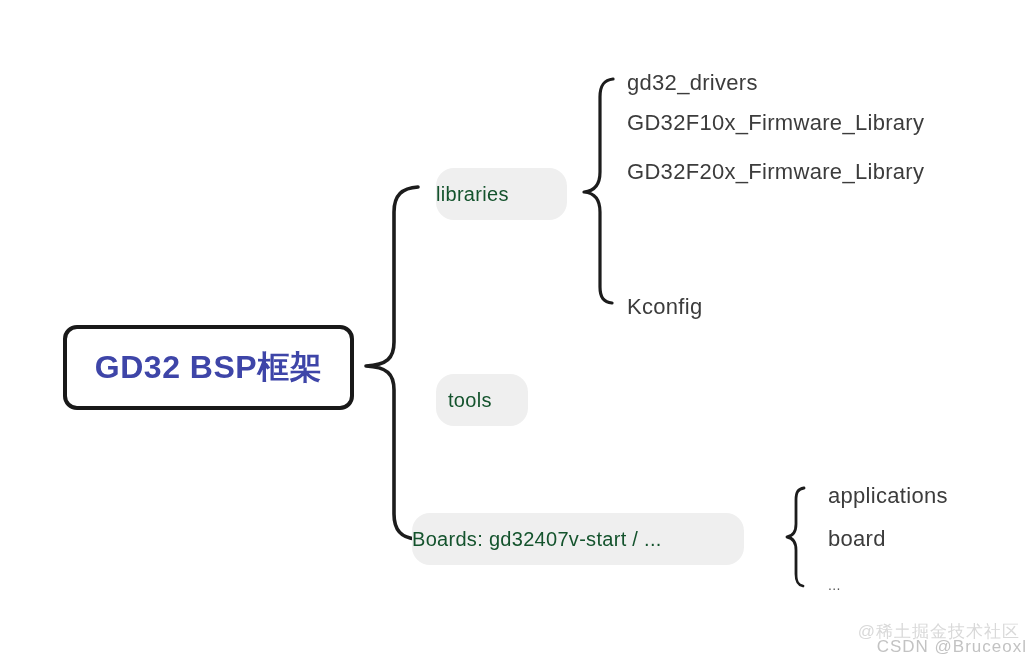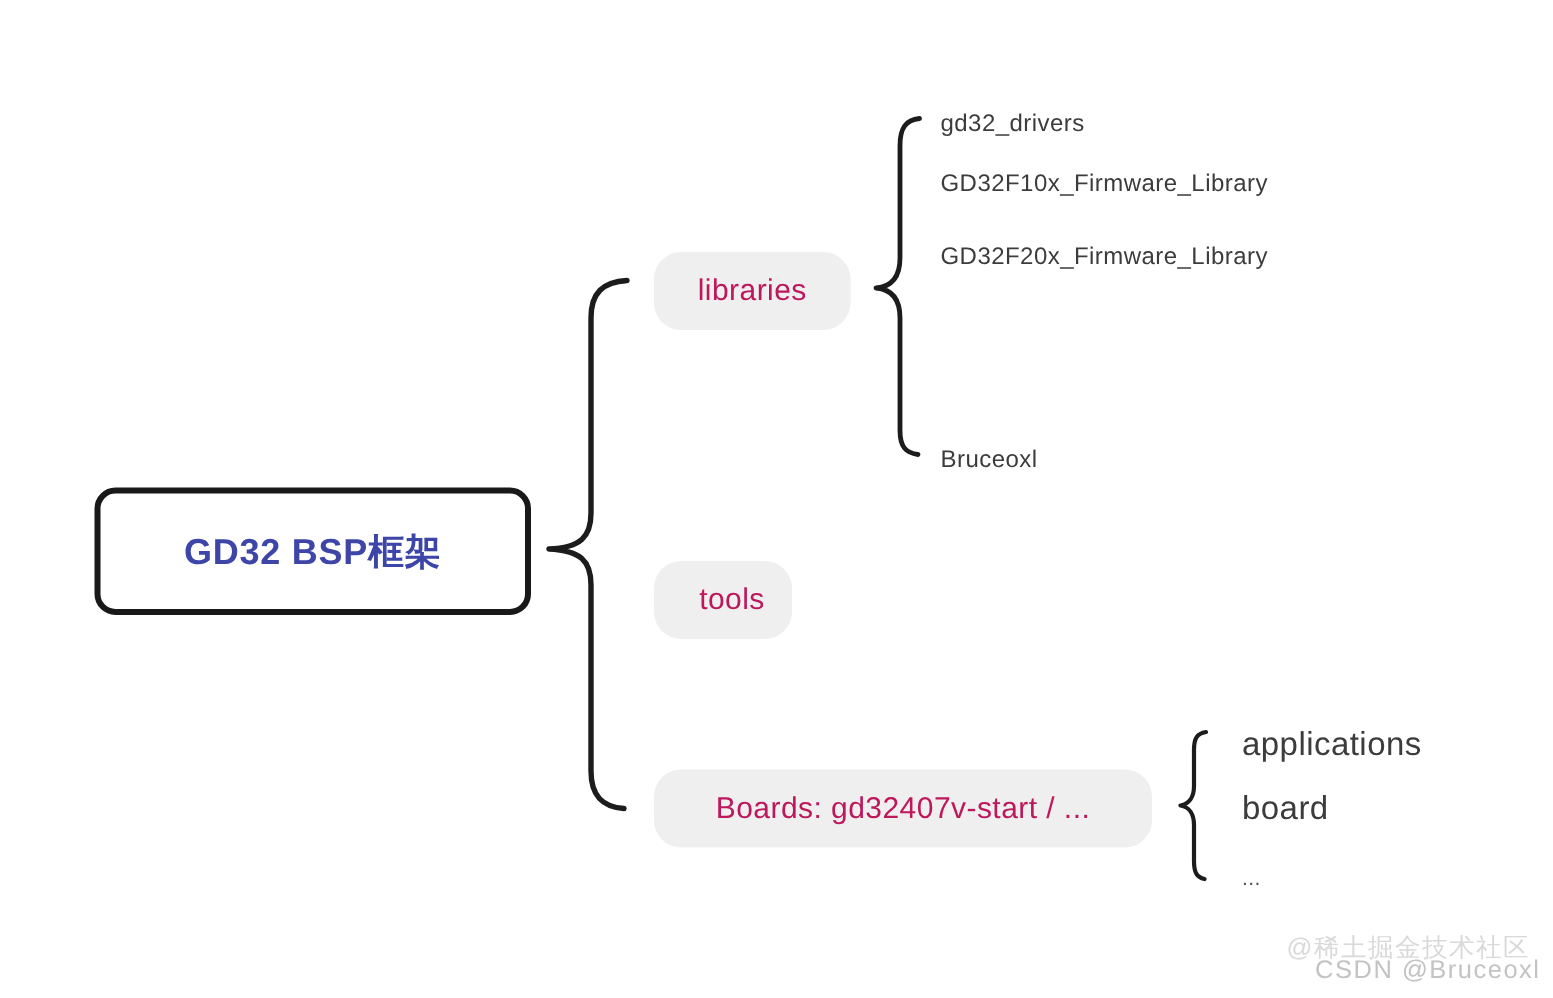--- a/index.html
+++ b/index.html
@@ -55,7 +55,7 @@
   .leaf {
     position: absolute;
     color: #3c3c3c;
-    font-size: 16px;
+    font-size: 22px;
     line-height: 22px;
     letter-spacing: 0.3px;
     white-space: nowrap;

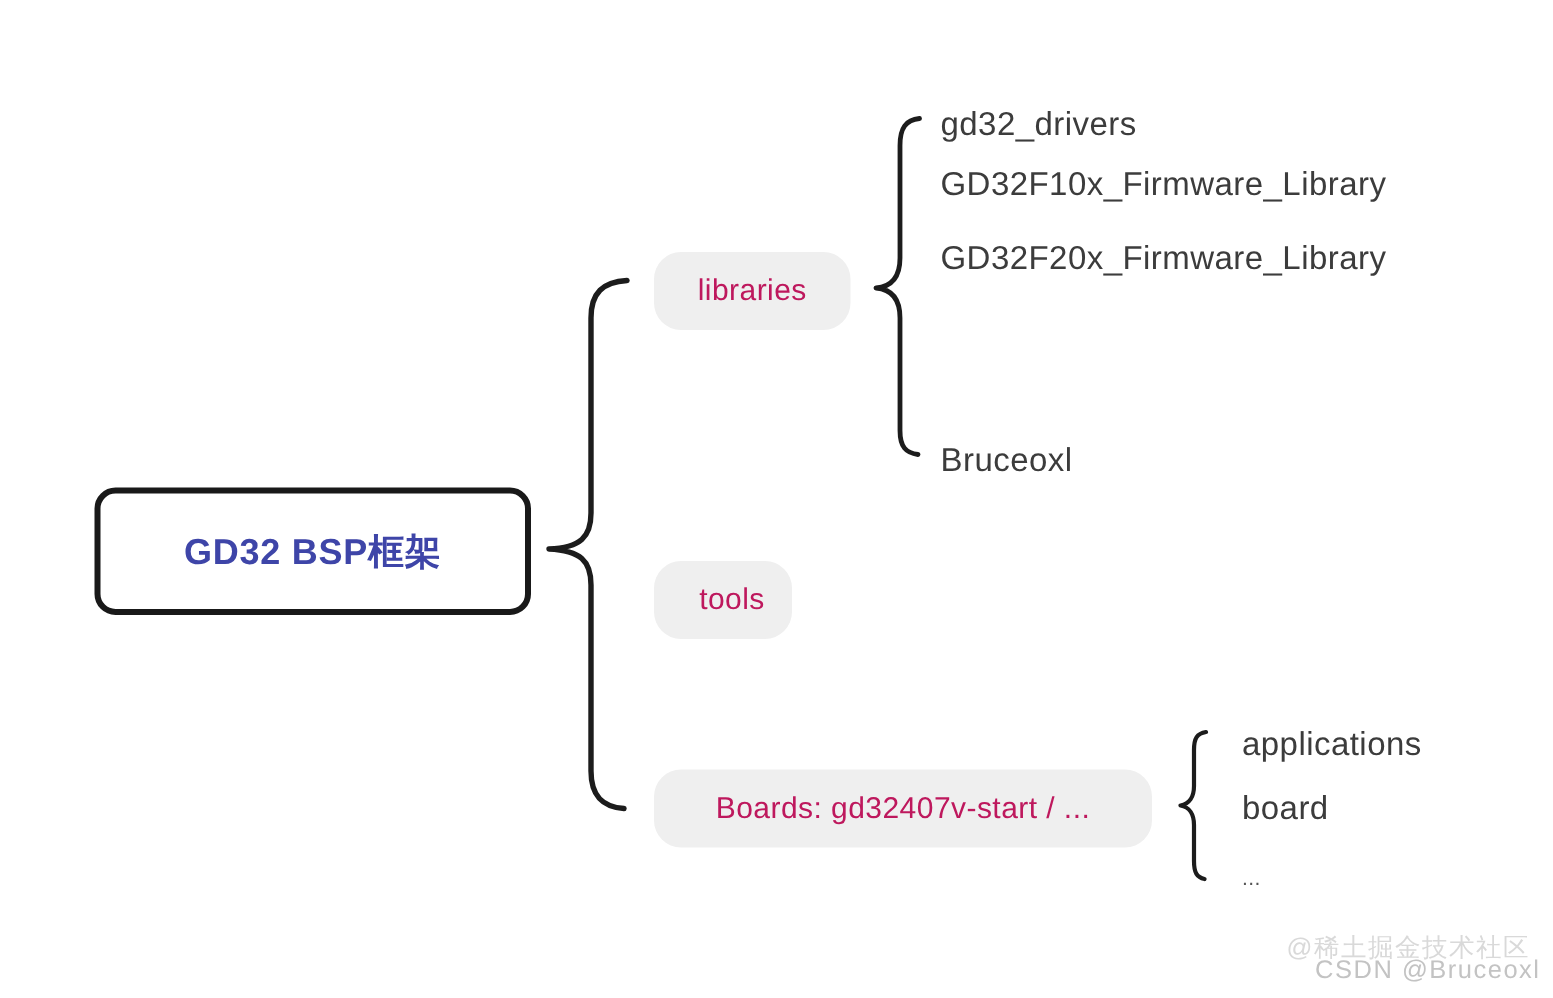--- a/index.html
+++ b/index.html
@@ -43,8 +43,8 @@
     border-radius: 18px;
     display: flex;
     align-items: center;
-    justify-content: center;
-    color: #be185d;
+    justify-content: flex-start;
+    color: #14532d;
     font-size: 20px;
     letter-spacing: 0.3px;
     white-space: nowrap;

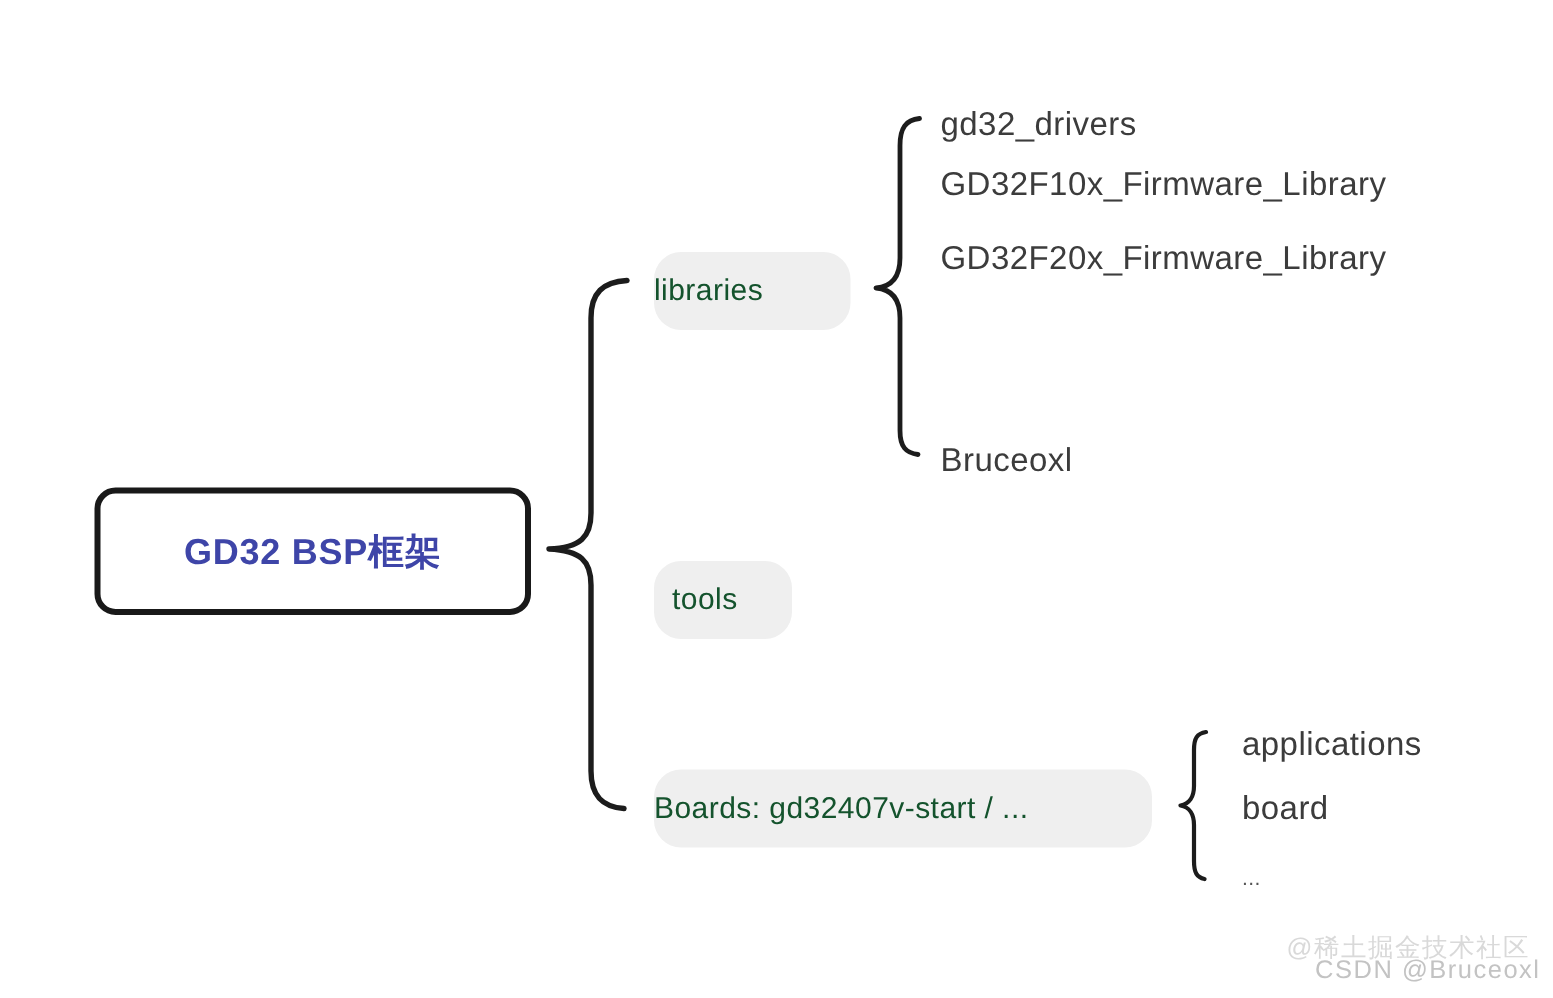--- a/index.html
+++ b/index.html
@@ -104,7 +104,7 @@
   <div class="leaf leaf-lib" style="top:72px">gd32_drivers</div>
   <div class="leaf leaf-lib" style="top:112px">GD32F10x_Firmware_Library</div>
   <div class="leaf leaf-lib" style="top:161px">GD32F20x_Firmware_Library</div>
-  <div class="leaf leaf-lib" style="top:296px">Bruceoxl</div>
+  <div class="leaf leaf-lib" style="top:296px">Kconfig</div>
 
   <div class="leaf leaf-board" style="top:485px">applications</div>
   <div class="leaf leaf-board" style="top:528px">board</div>

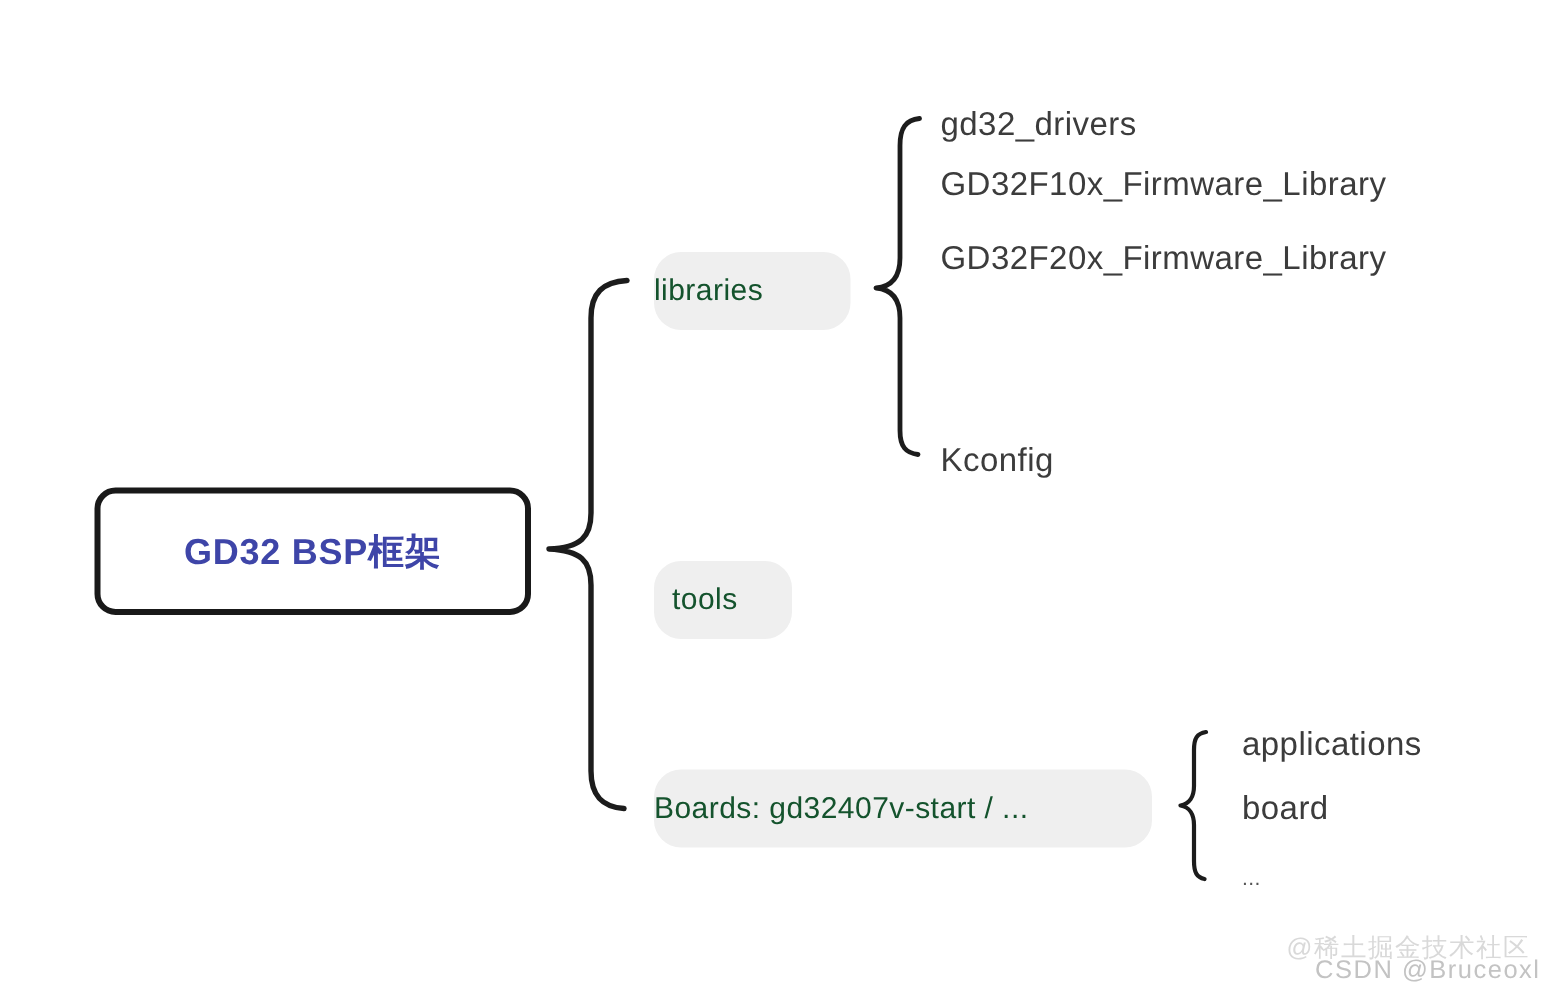--- a/index.html
+++ b/index.html
@@ -31,7 +31,7 @@
   }
   .root-node .root-label {
     color: #3e45a8;
-    font-size: 24px;
+    font-size: 32px;
     font-weight: bold;
     letter-spacing: 0.5px;
     white-space: nowrap;

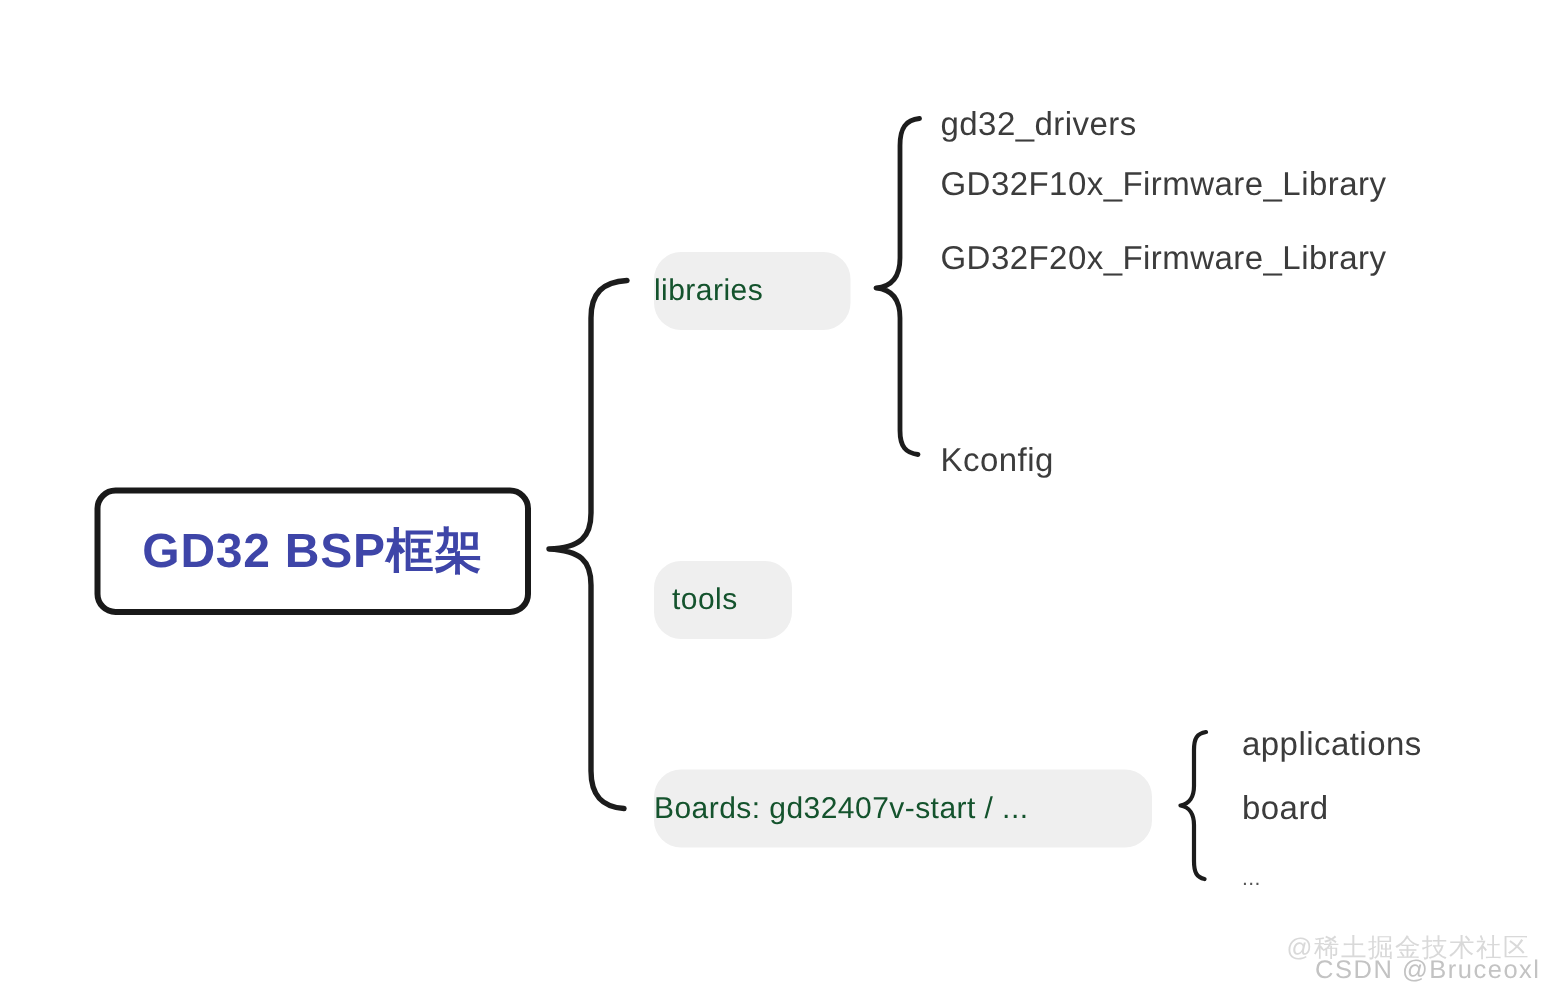--- a/index.html
+++ b/index.html
@@ -51,7 +51,7 @@
   }
   .node-libraries { left: 436px; top: 168px; width: 131px; height: 52px; }
   .node-tools     { left: 436px; top: 374px; width: 92px;  height: 52px; padding-left: 12px; }
-  .node-boards    { left: 436px; top: 513px; width: 332px; height: 52px; }
+  .node-boards    { left: 412px; top: 513px; width: 332px; height: 52px; }
   .leaf {
     position: absolute;
     color: #3c3c3c;

